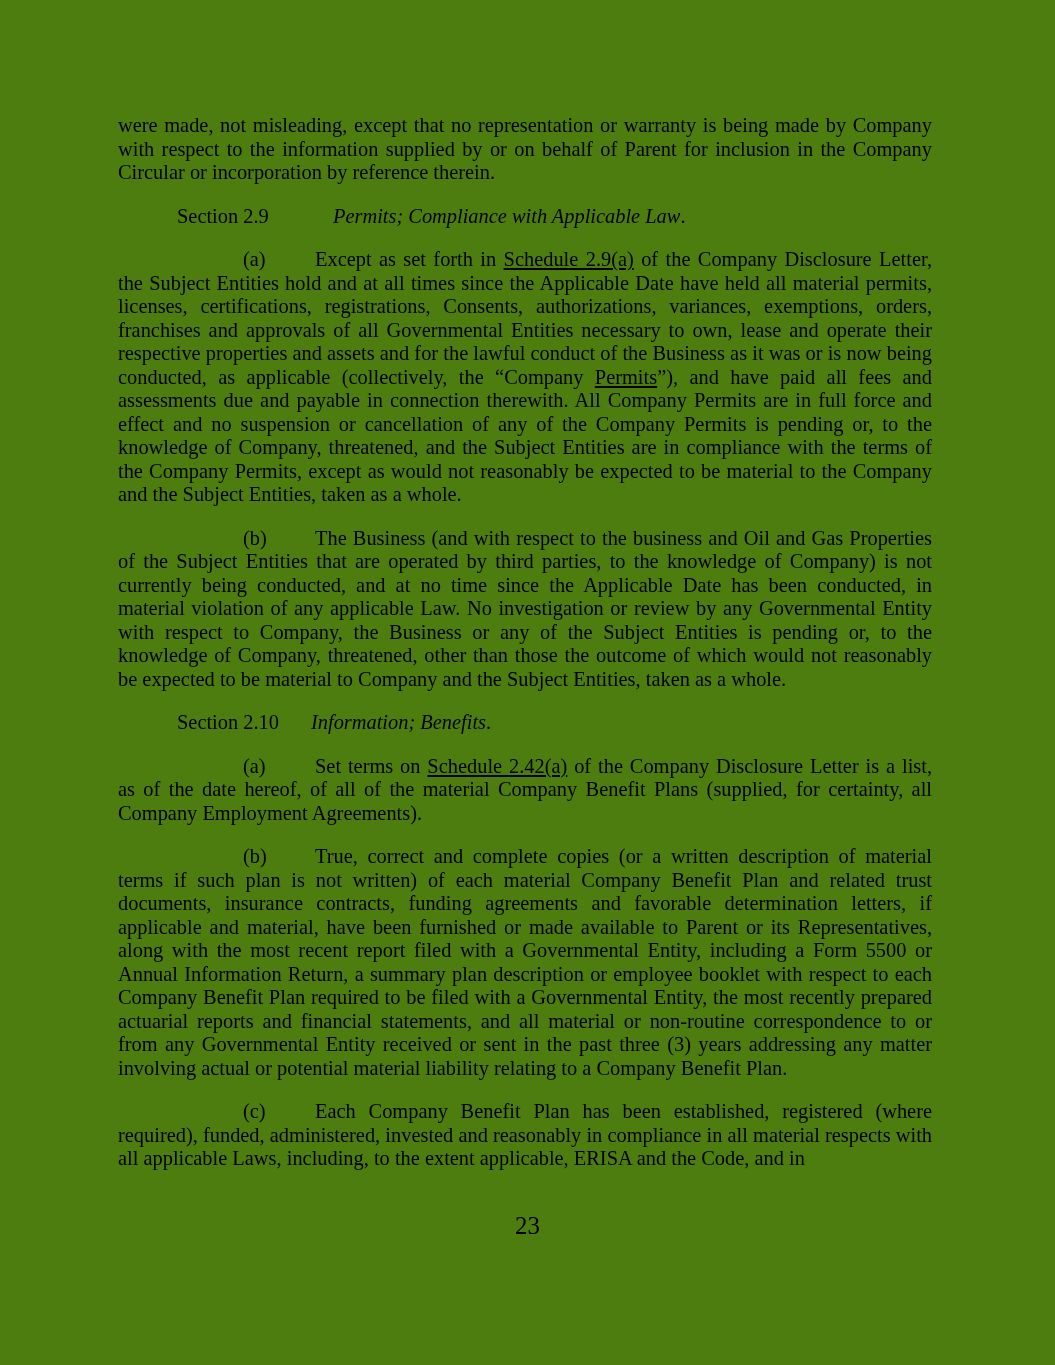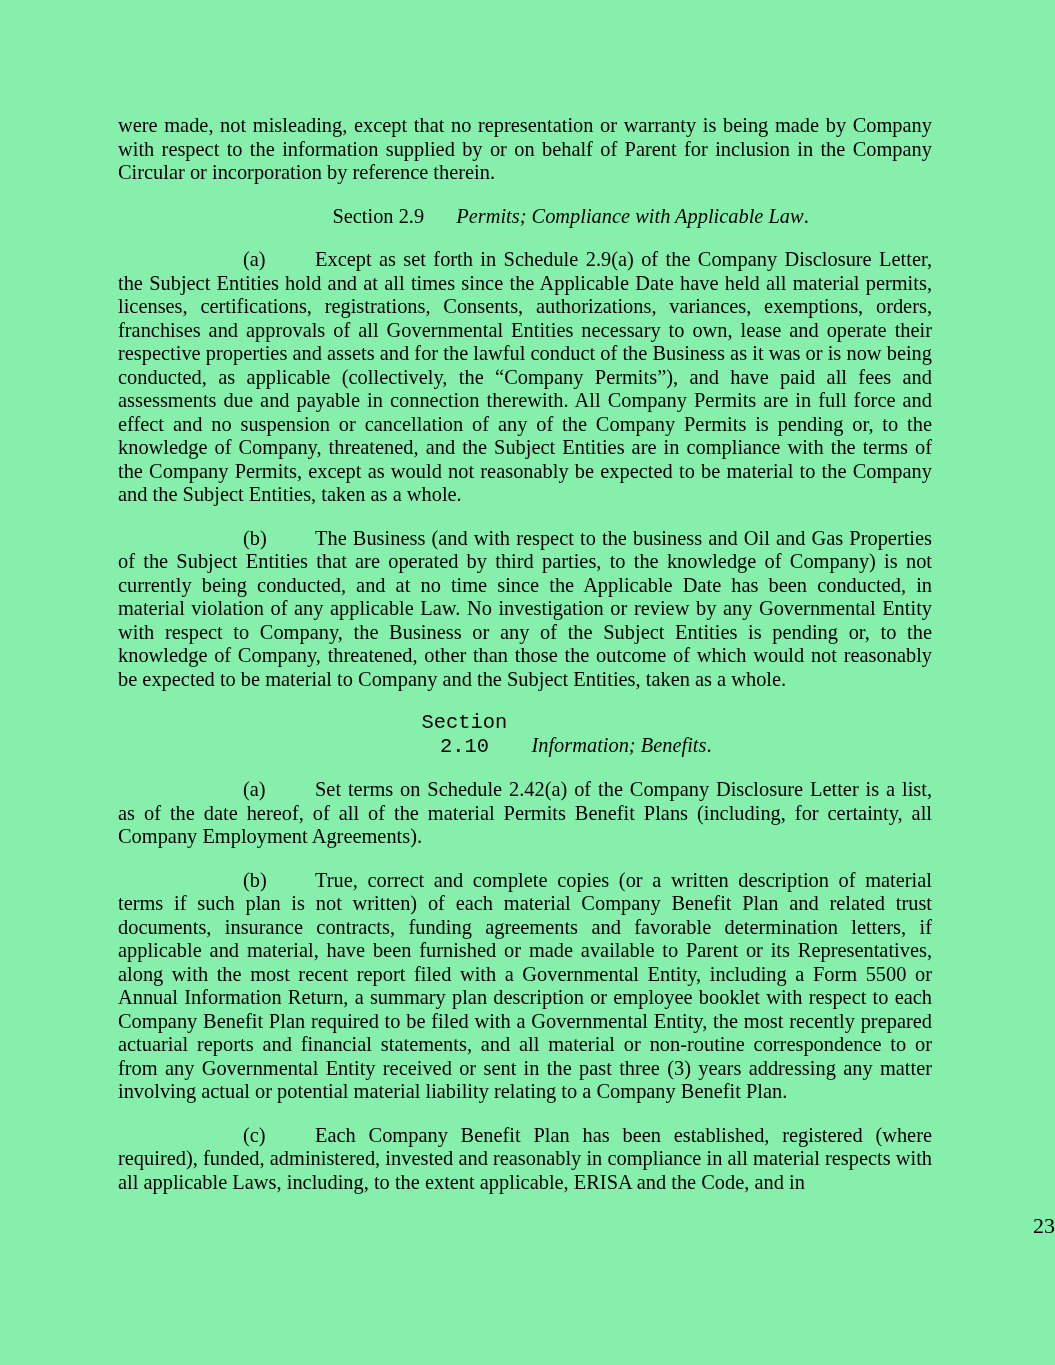--- a/index.html
+++ b/index.html
@@ -18,7 +18,7 @@
   .page {
     position: absolute;
     inset: 0;
-    background: #86efac;
+    background: #4d7c0f;
   }
   .content {
     position: absolute;

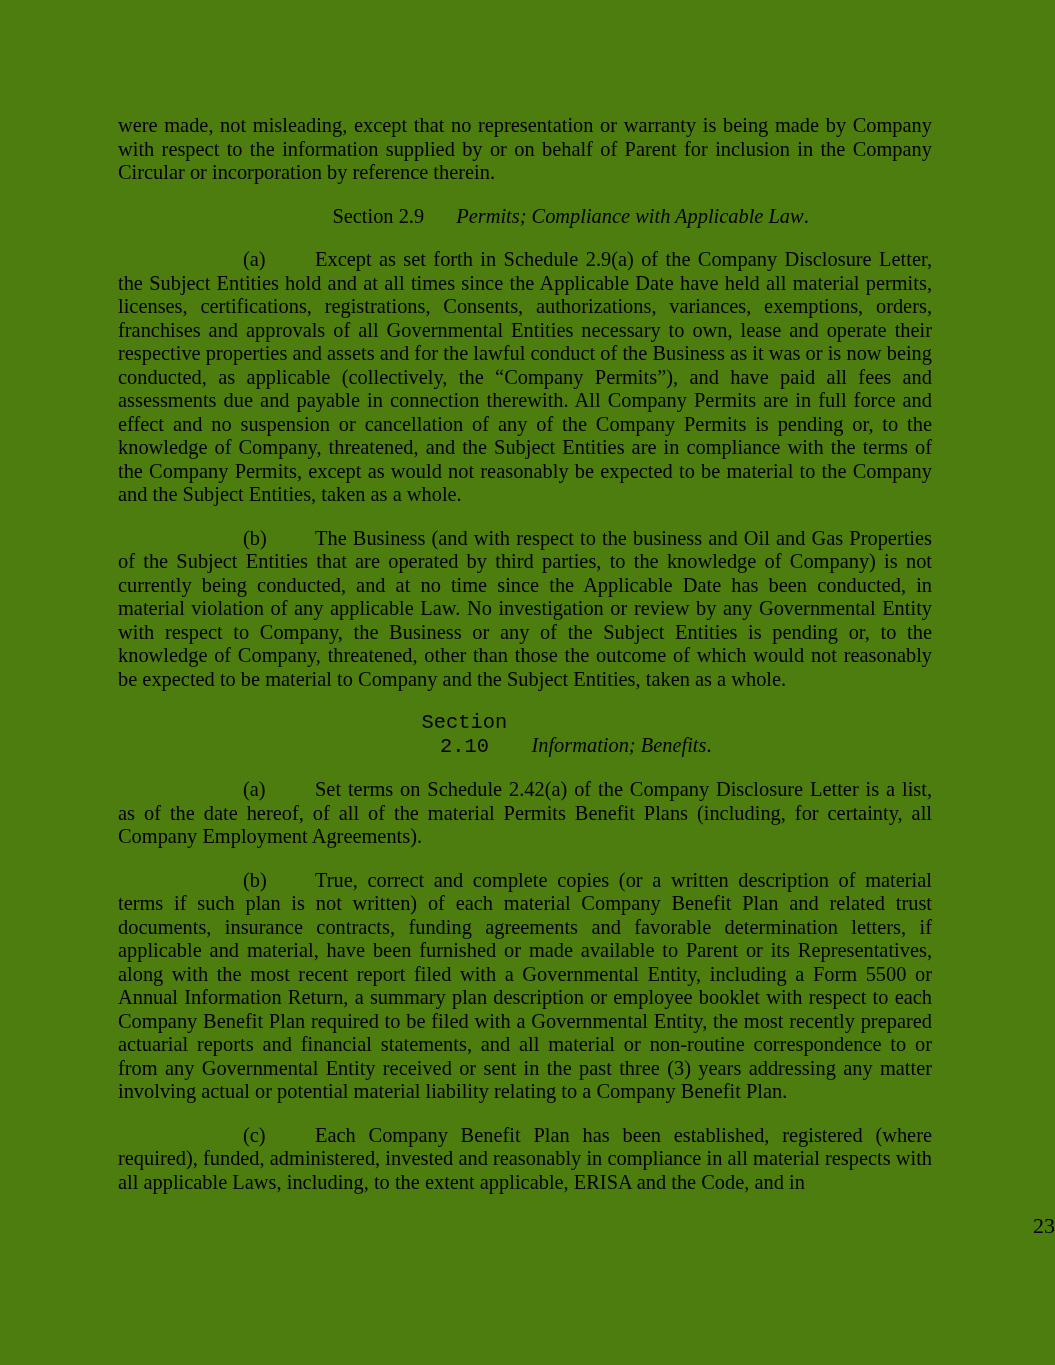--- a/index.html
+++ b/index.html
@@ -33,7 +33,7 @@
     text-align: justify;
   }
   p.heading {
-    text-align: center;
+    text-align: left;
     text-indent: 59px;
   }
   p.paragraph {

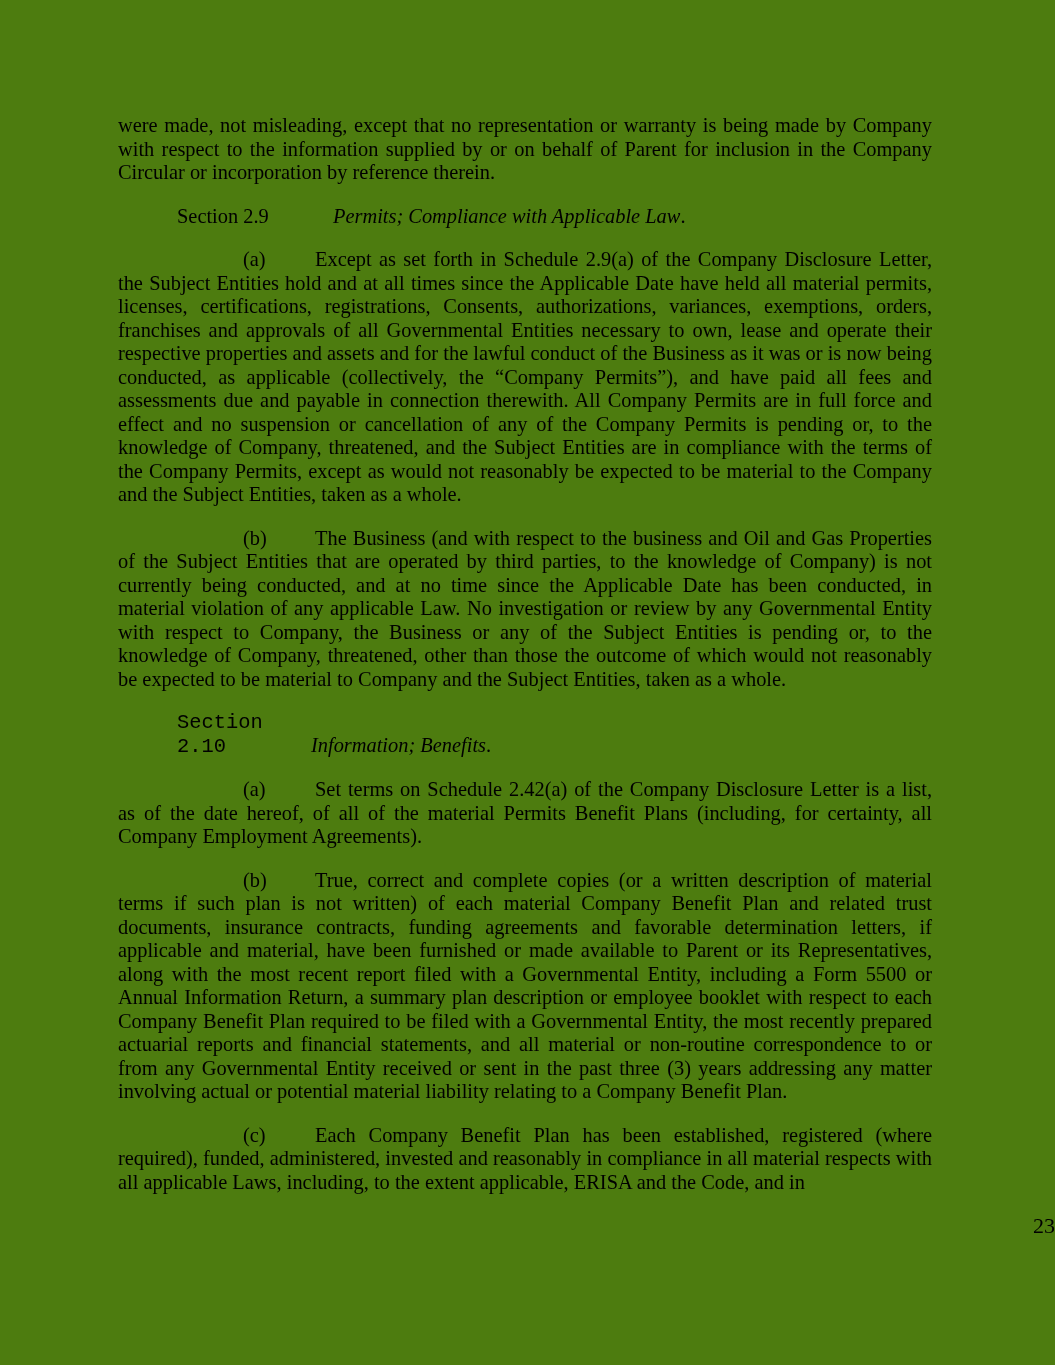--- a/index.html
+++ b/index.html
@@ -50,7 +50,7 @@
   .heading.s29  .label { width: 156px; }
   .heading.s210 .label { width: 134px; font-family: Liberation Mono, monospace; }
   .italic { font-style: italic; }
-  .underline { }
+  .underline { text-decoration: underline; }
   .pageno {
     position: absolute;
     top: 1214px;

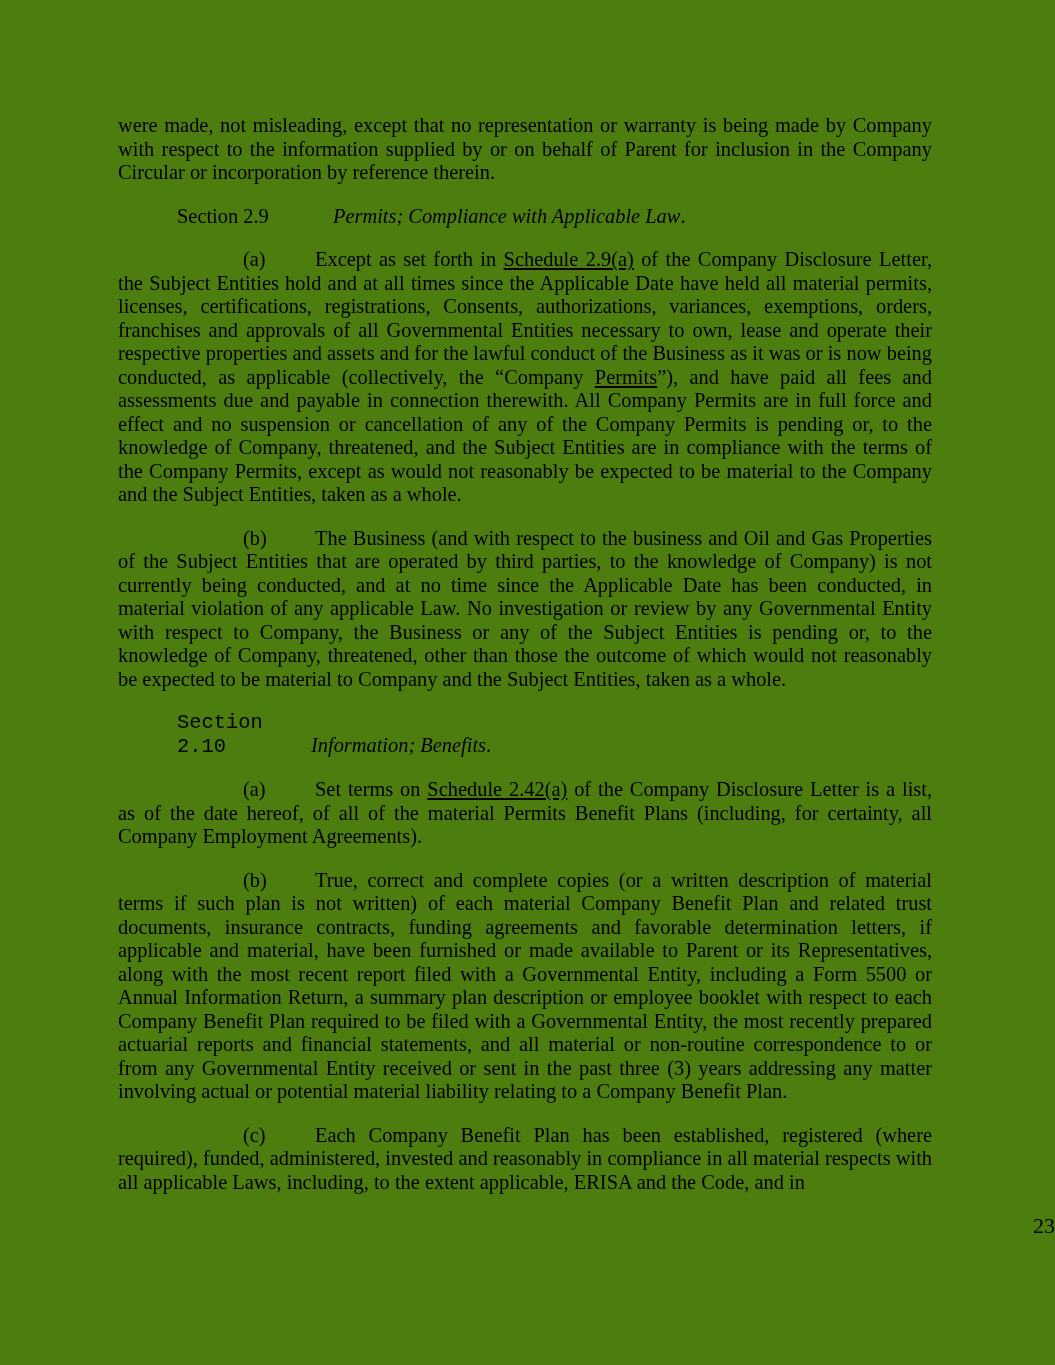--- a/index.html
+++ b/index.html
@@ -48,7 +48,7 @@
   }
   .paragraph .label { width: 72px; }
   .heading.s29  .label { width: 156px; }
-  .heading.s210 .label { width: 134px; font-family: Liberation Mono, monospace; }
+  .heading.s210 .label { width: 134px; }
   .italic { font-style: italic; }
   .underline { text-decoration: underline; }
   .pageno {

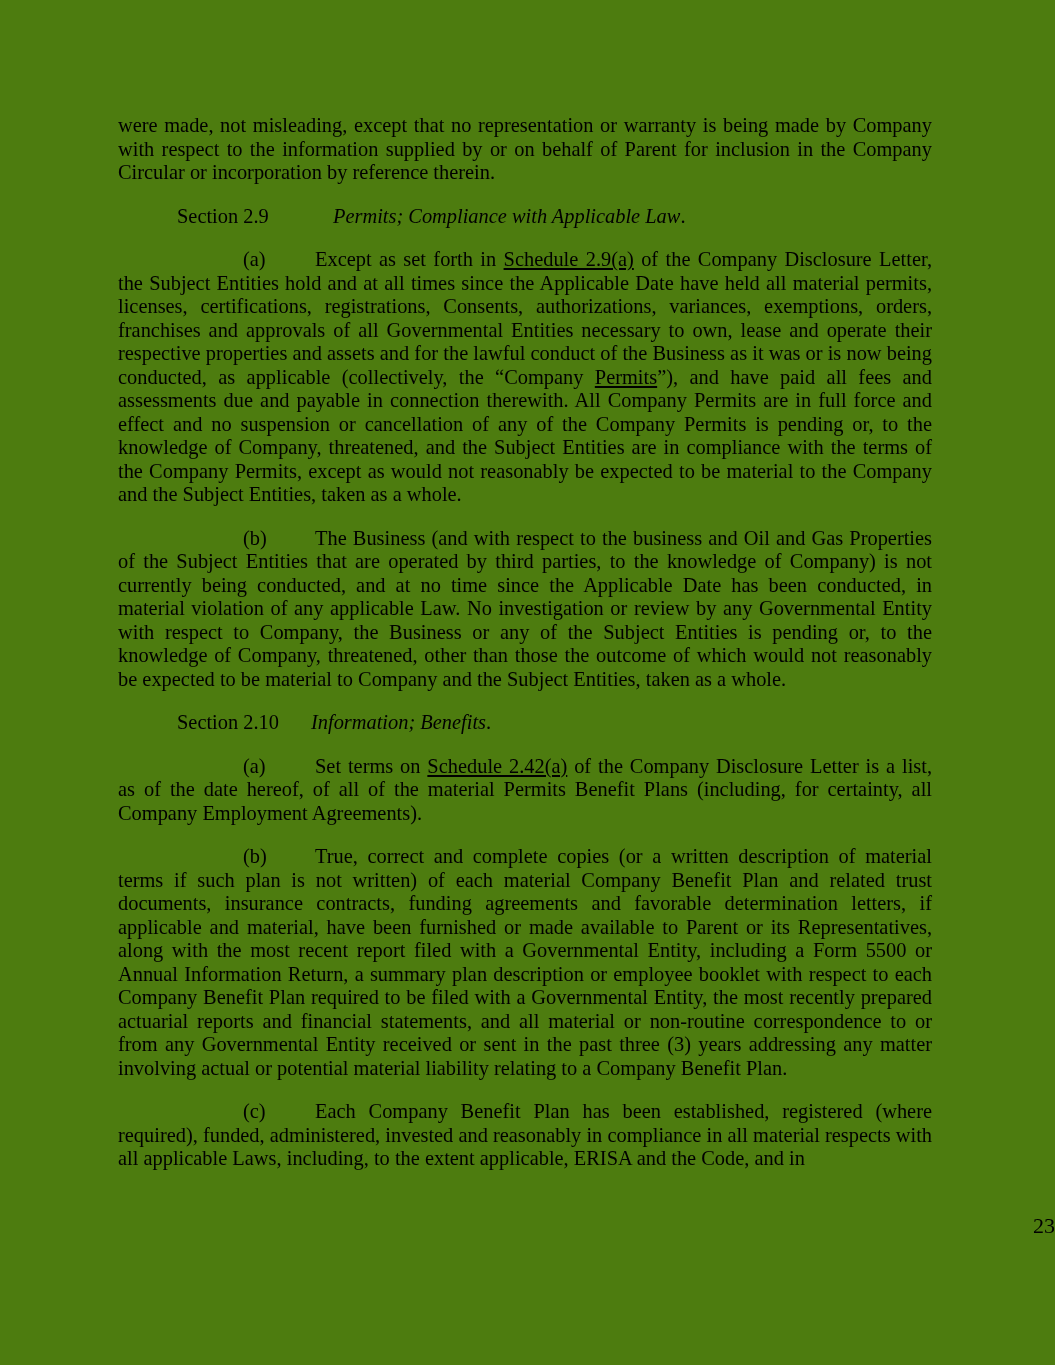--- a/index.html
+++ b/index.html
@@ -71,7 +71,7 @@
       <p class="paragraph"><span class="label">(a)</span><span>Except as set forth in </span><span class="underline">Schedule 2.9(a)</span><span> of the Company Disclosure Letter, the Subject Entities hold and at all times since the Applicable Date have held all material permits, licenses, certifications, registrations, Consents, authorizations, variances, exemptions, orders, franchises and approvals of all Governmental Entities necessary to own, lease and operate their respective properties and assets and for the lawful conduct of the Business as it was or is now being conducted, as applicable (collectively, the “Company </span><span class="underline">Permits</span><span>”), and have paid all fees and assessments due and payable in connection therewith. All Company Permits are in full force and effect and no suspension or cancellation of any of the Company Permits is pending or, to the knowledge of Company, threatened, and the Subject Entities are in compliance with the terms of the Company Permits, except as would not reasonably be expected to be material to the Company and the Subject Entities, taken as a whole.</span></p>
       <p class="paragraph"><span class="label">(b)</span><span>The Business (and with respect to the business and Oil and Gas Properties of the Subject Entities that are operated by third parties, to the knowledge of Company) is not currently being conducted, and at no time since the Applicable Date has been conducted, in material violation of any applicable Law. No investigation or review by any Governmental Entity with respect to Company, the Business or any of the Subject Entities is pending or, to the knowledge of Company, threatened, other than those the outcome of which would not reasonably be expected to be material to Company and the Subject Entities, taken as a whole.</span></p>
       <p class="heading s210"><span class="label">Section 2.10</span><span class="italic">Information; Benefits</span><span>.</span></p>
-      <p class="paragraph"><span class="label">(a)</span><span>Set terms on </span><span class="underline">Schedule 2.42(a)</span><span> of the Company Disclosure Letter is a list, as of the date hereof, of all of the material Permits Benefit Plans (including, for certainty, all Company Employment Agreements).</span></p>
+      <p class="paragraph"><span class="label">(a)</span><span>Set terms on </span><span class="underline">Schedule 2.42(a)</span><span> of the Company Disclosure Letter is a list, as of the date hereof, of all of the material Company Benefit Plans (supplied, for certainty, all Company Employment Agreements).</span></p>
       <p class="paragraph"><span class="label">(b)</span><span>True, correct and complete copies (or a written description of material terms if such plan is not written) of each material Company Benefit Plan and related trust documents, insurance contracts, funding agreements and favorable determination letters, if applicable and material, have been furnished or made available to Parent or its Representatives, along with the most recent report filed with a Governmental Entity, including a Form 5500 or Annual Information Return, a summary plan description or employee booklet with respect to each Company Benefit Plan required to be filed with a Governmental Entity, the most recently prepared actuarial reports and financial statements, and all material or non-routine correspondence to or from any Governmental Entity received or sent in the past three (3) years addressing any matter involving actual or potential material liability relating to a Company Benefit Plan.</span></p>
       <p class="paragraph"><span class="label">(c)</span><span>Each Company Benefit Plan has been established, registered (where required), funded, administered, invested and reasonably in compliance in all material respects with all applicable Laws, including, to the extent applicable, ERISA and the Code, and in</span></p>
     </main>

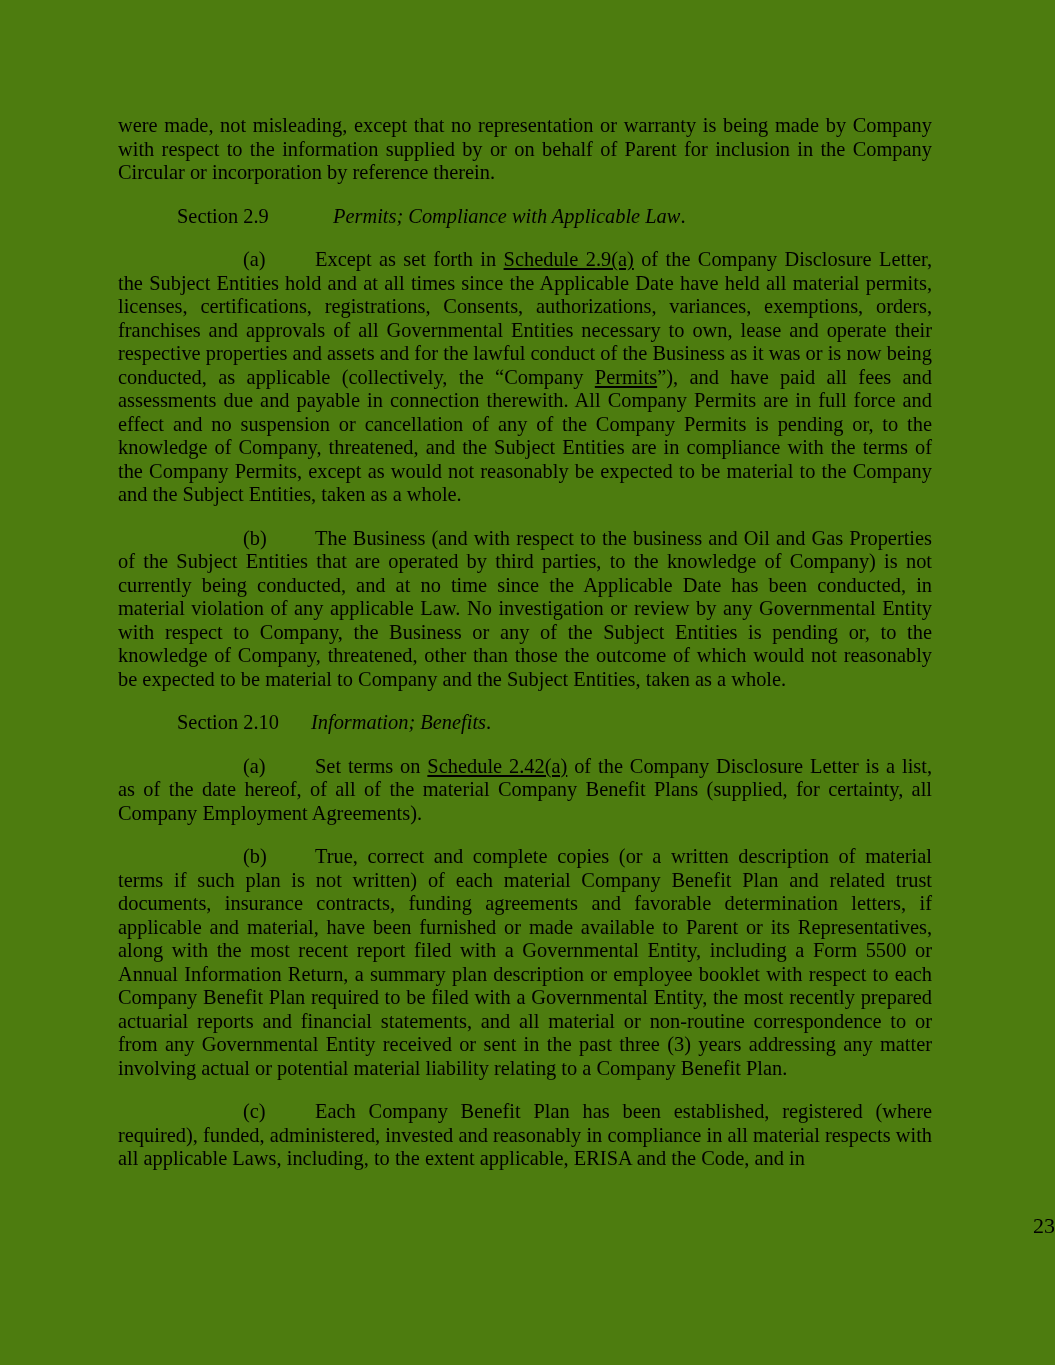--- a/index.html
+++ b/index.html
@@ -56,8 +56,8 @@
     top: 1214px;
     left: 0;
     width: 100%;
-    text-align: right;
-    font-size: 22px;
+    text-align: center;
+    font-size: 25px;
     line-height: 23.5px;
   }
 </style>

